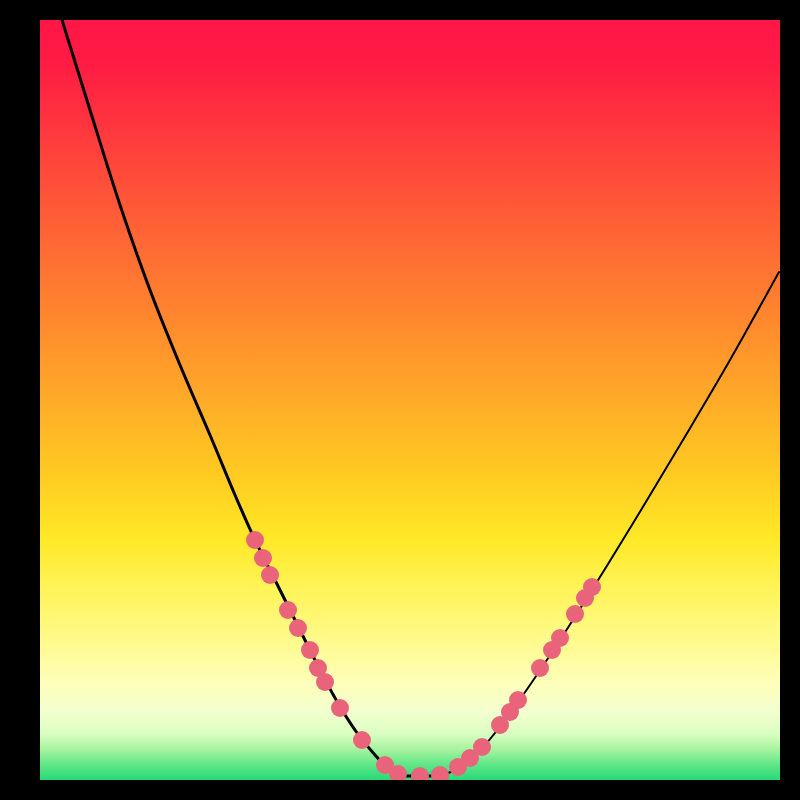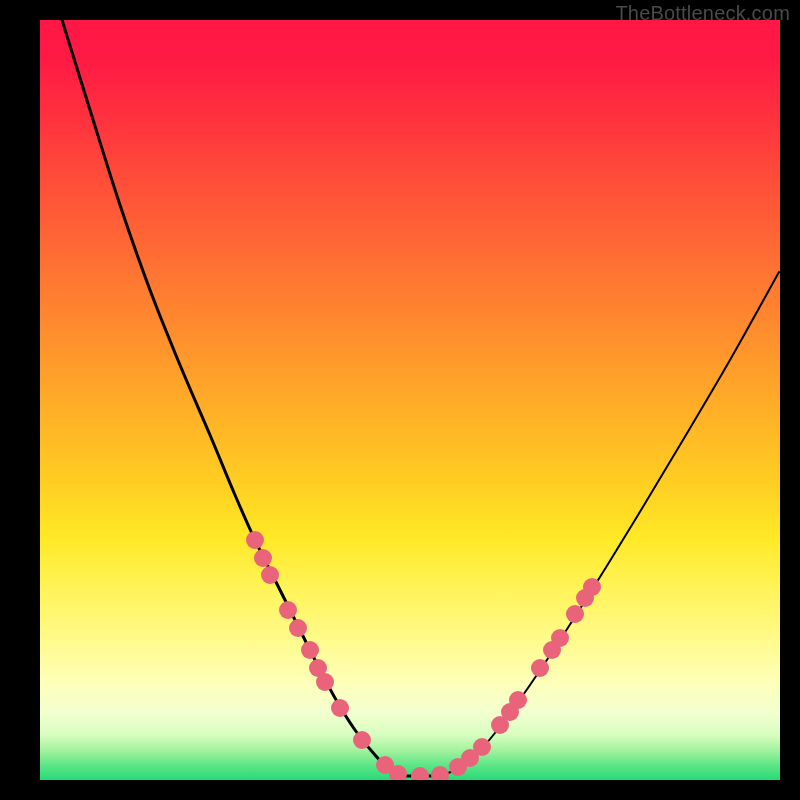--- a/index.html
+++ b/index.html
@@ -64,7 +64,6 @@
 <body>
 
 <div class="container">
-  <div class="watermark">TheBottleneck.com</div>
   <div class="plot-area">
     <svg class="curve" viewBox="0 0 740 760">
       <g id="lines">

